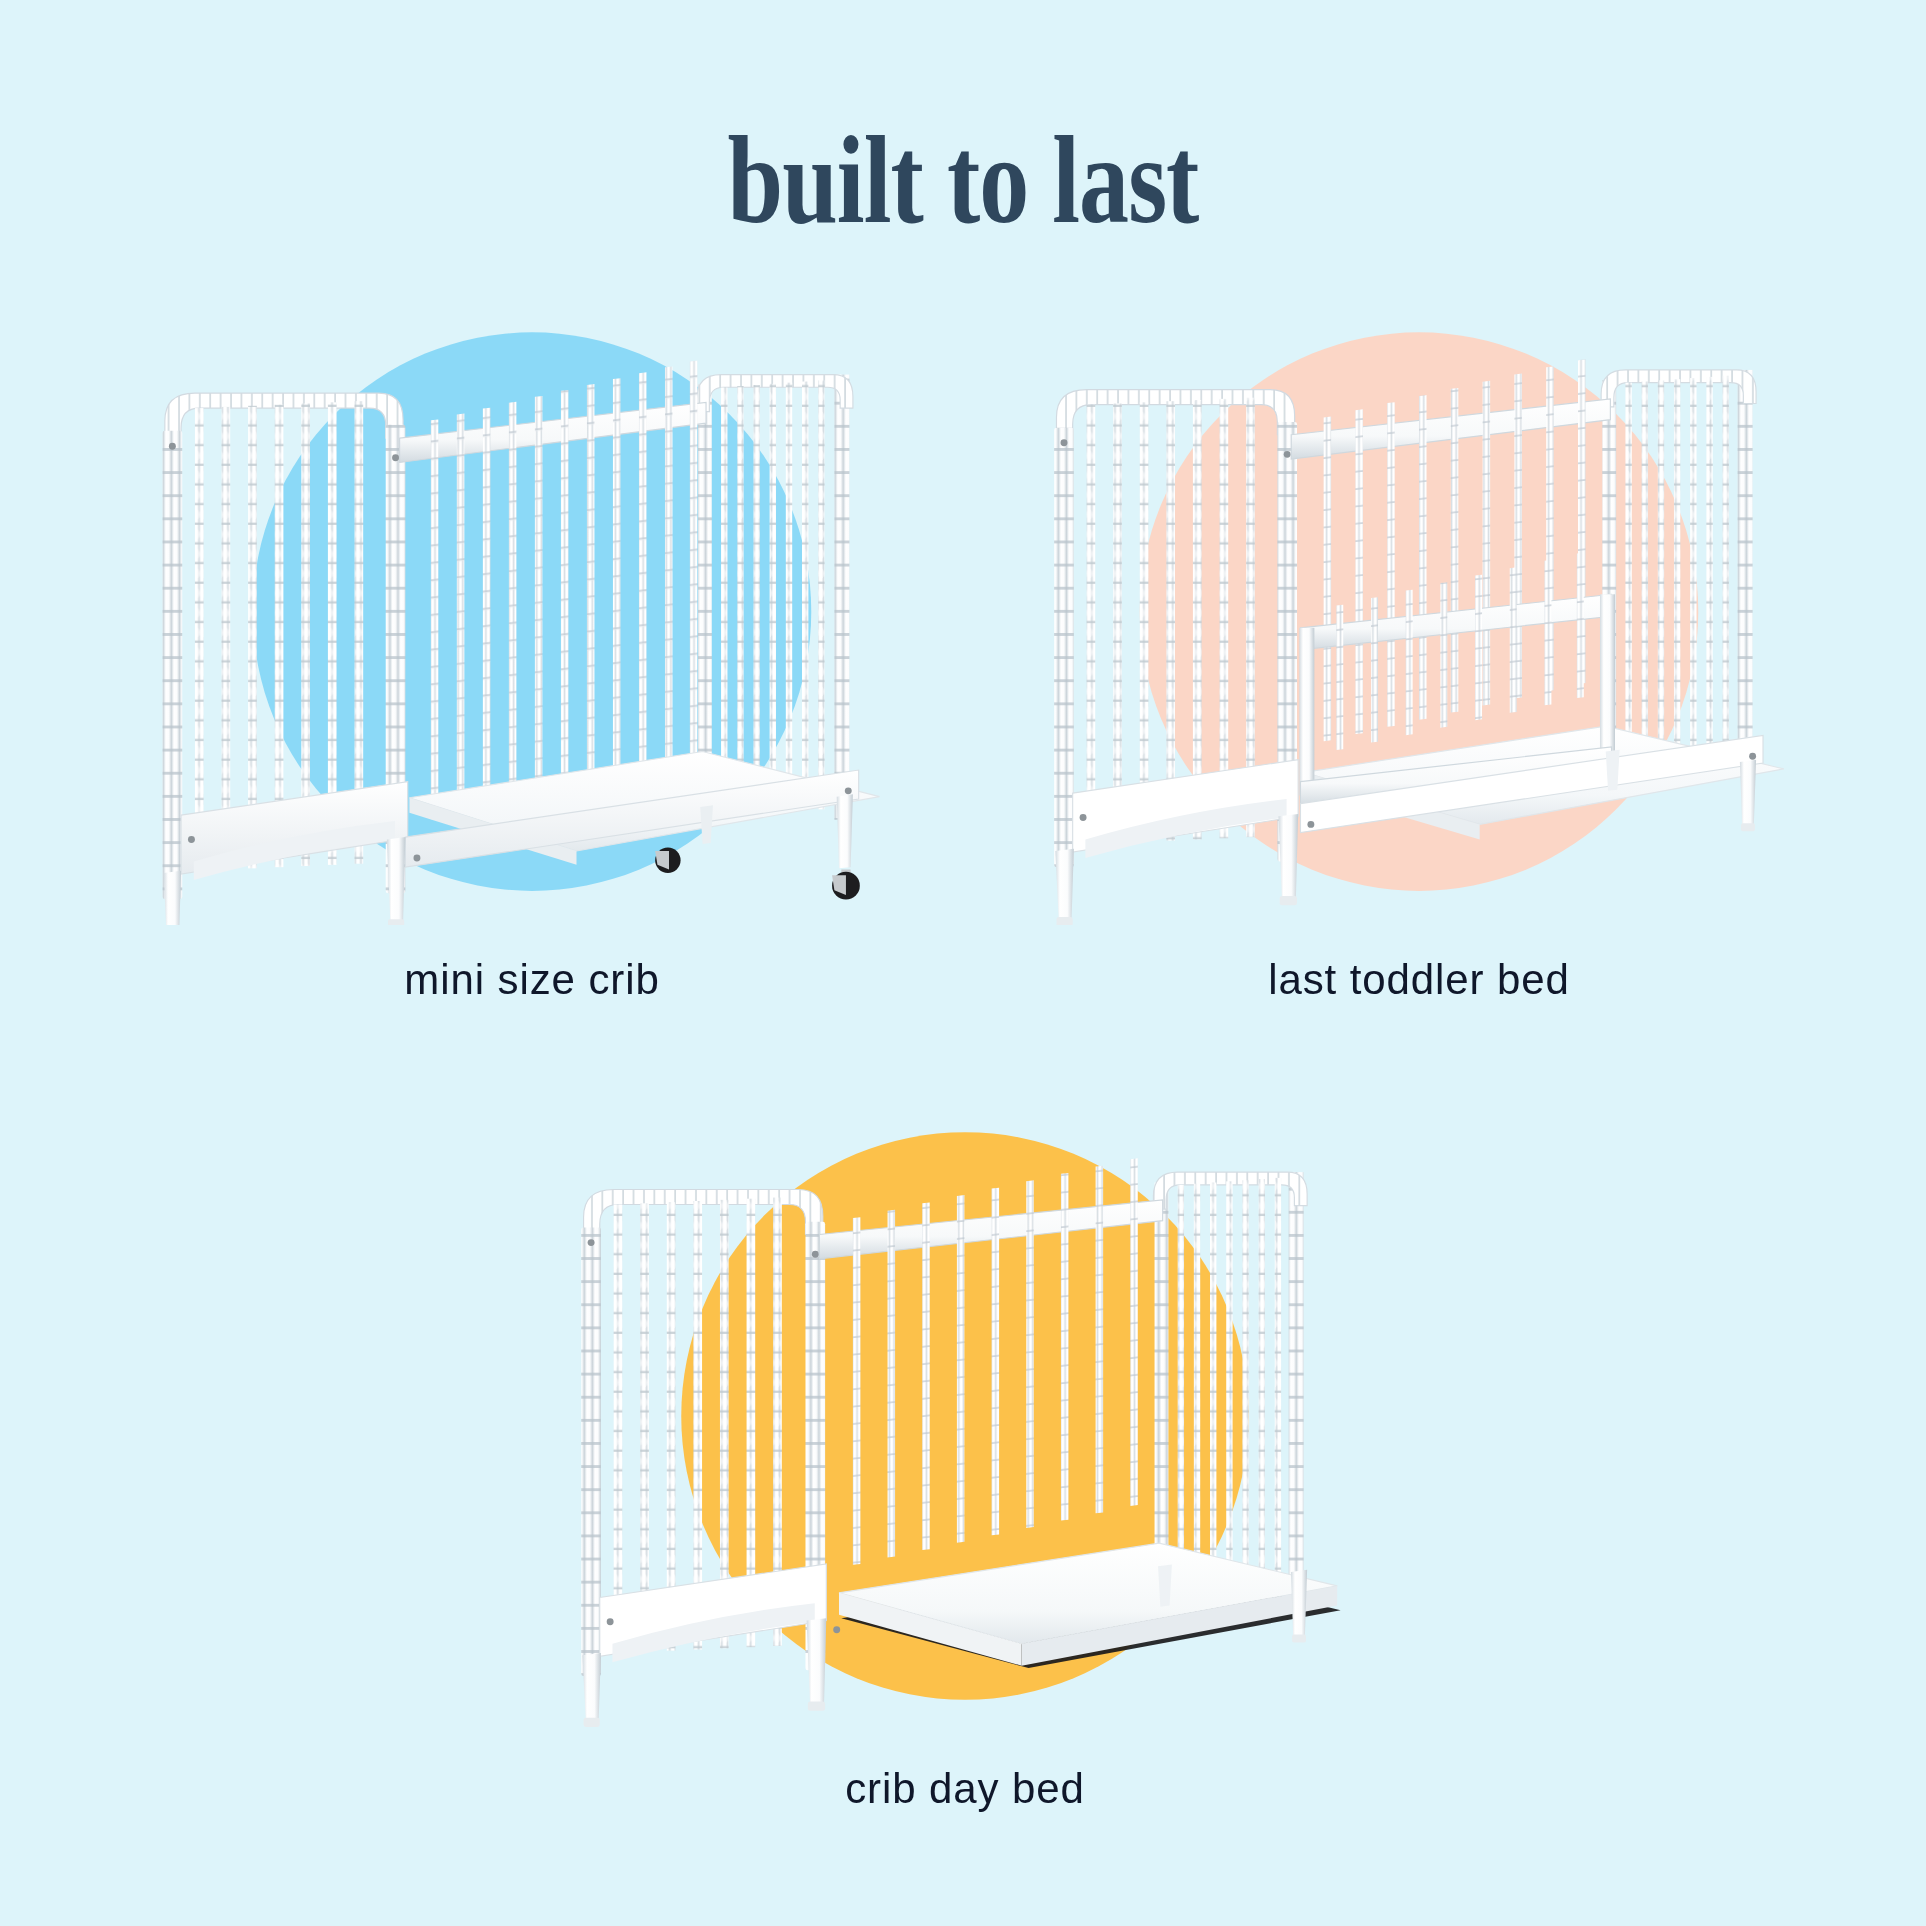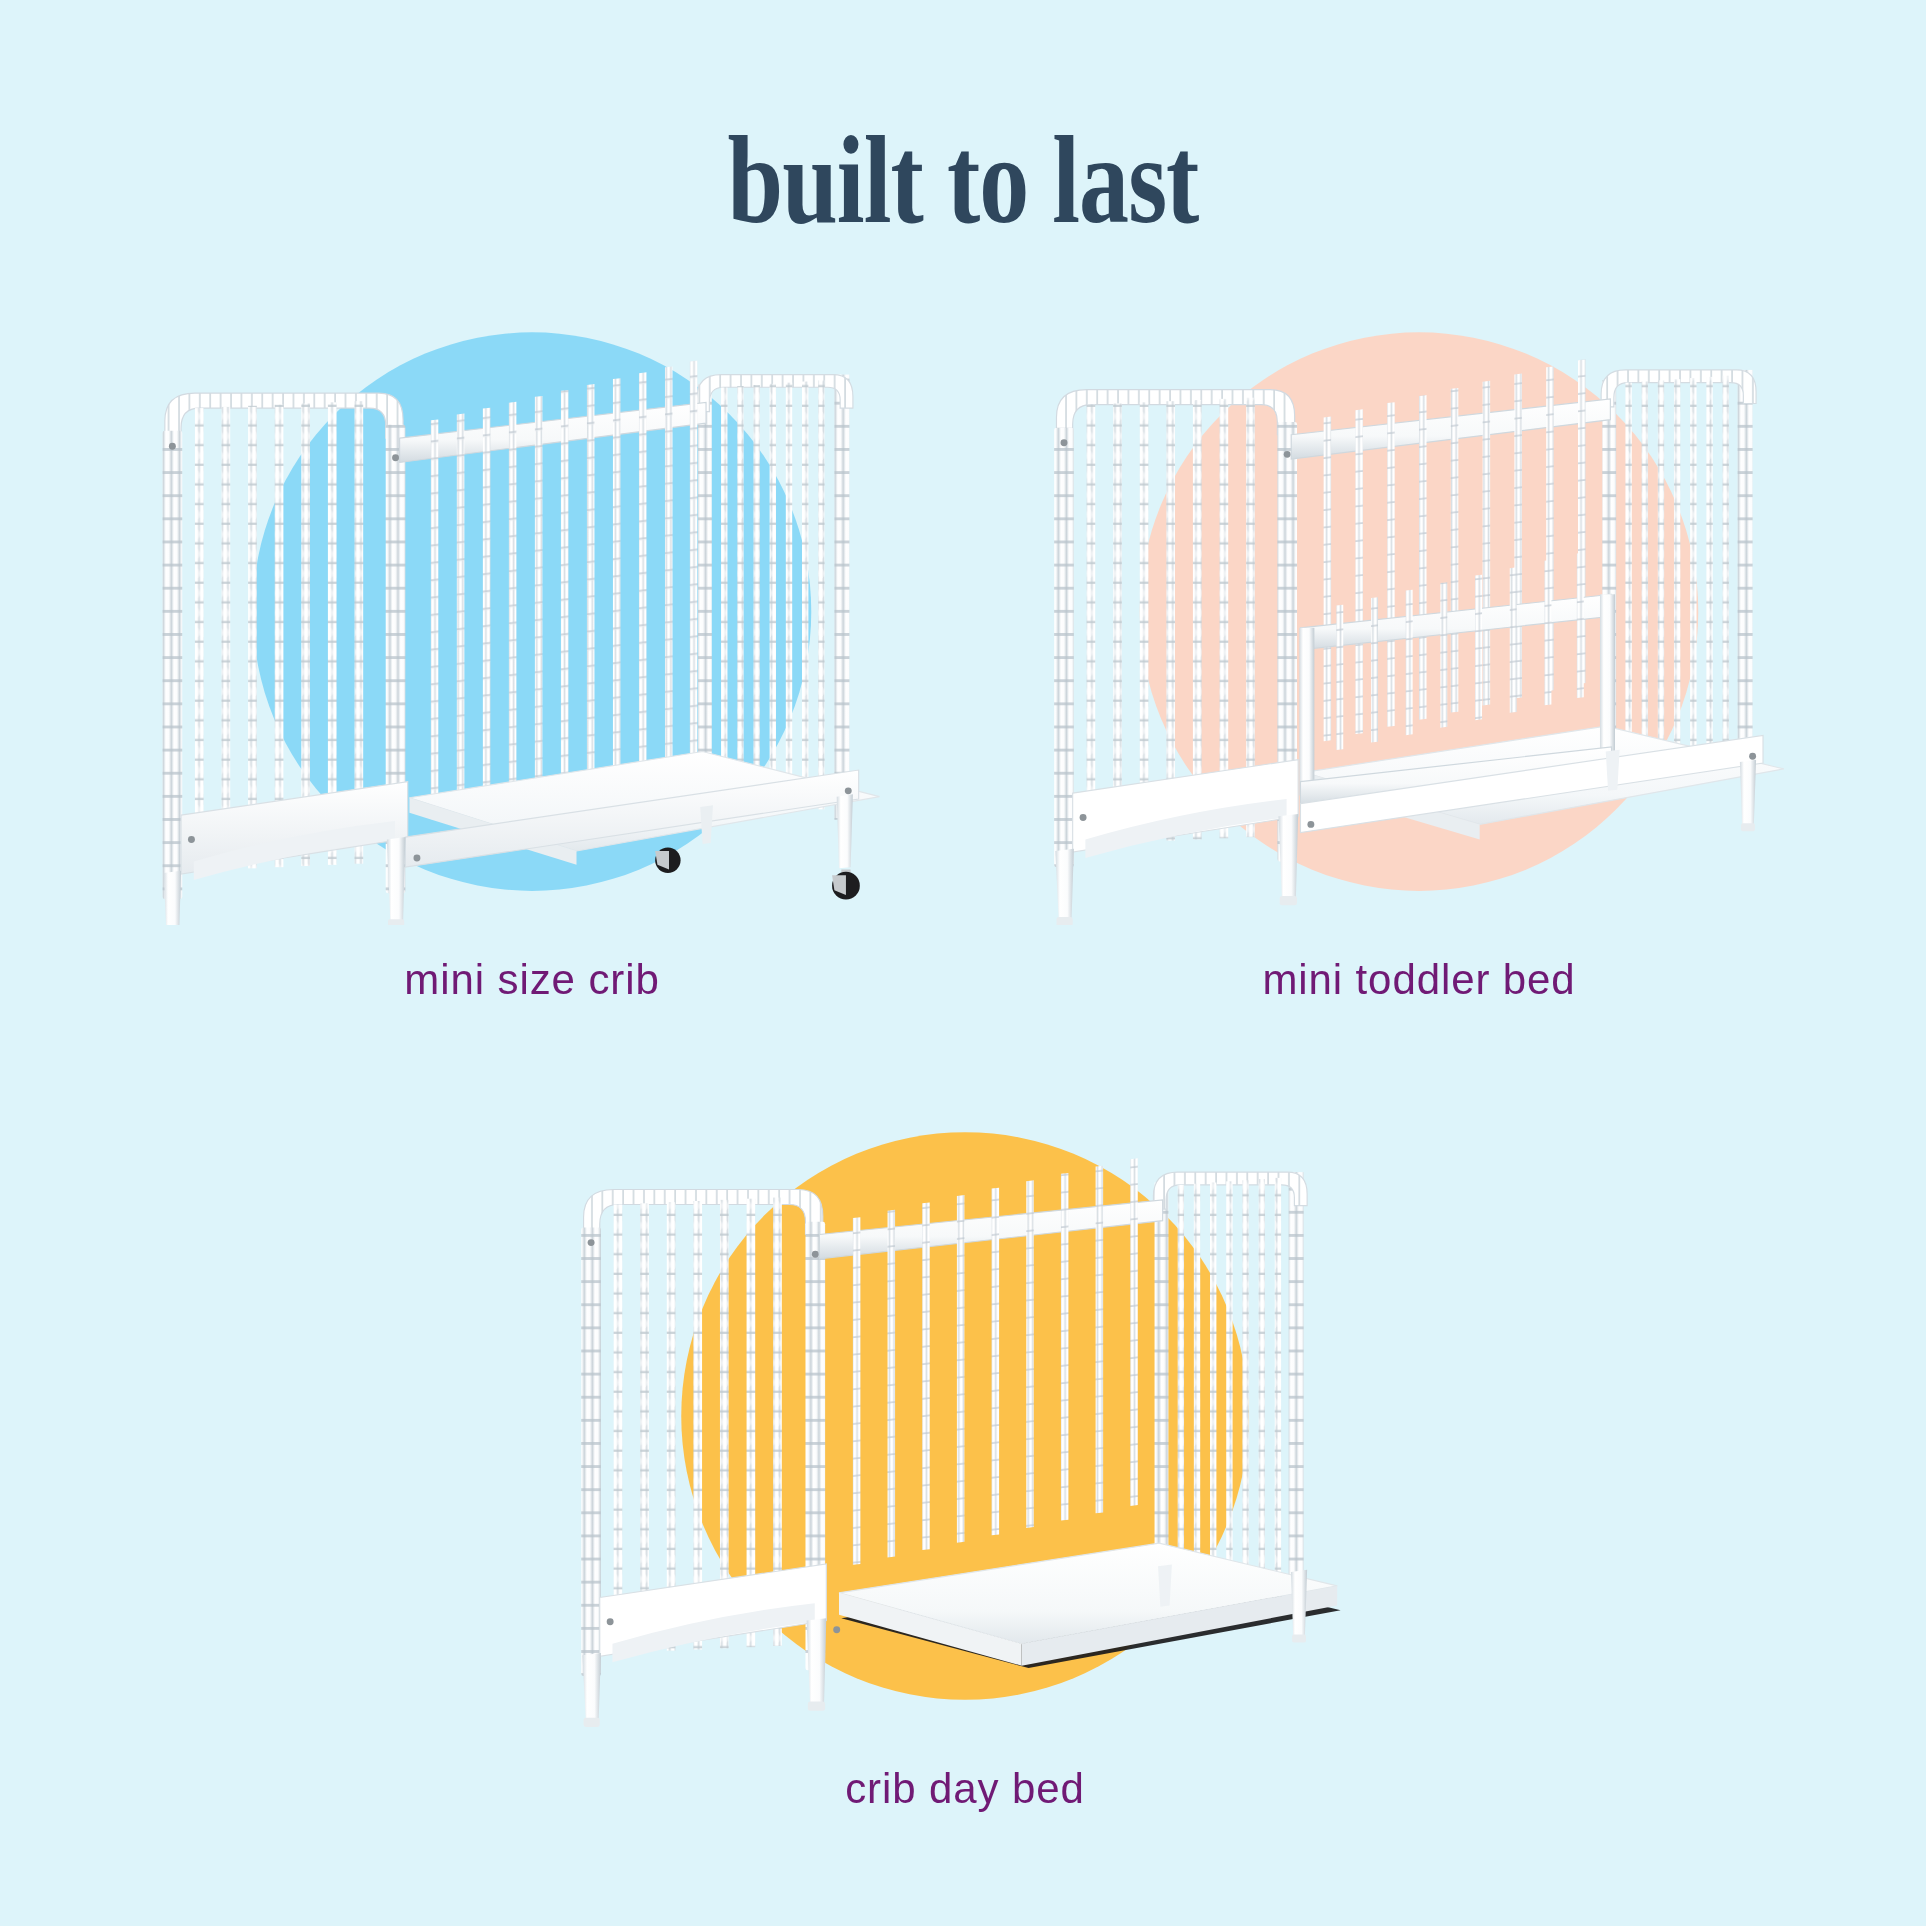--- a/index.html
+++ b/index.html
@@ -51,7 +51,7 @@
     font-weight:300;
     font-size:42px;
     letter-spacing:0.9px;
-    color:#701a75;
+    color:#0f172a;
     white-space:nowrap;
   }
   #panel-crib .caption,

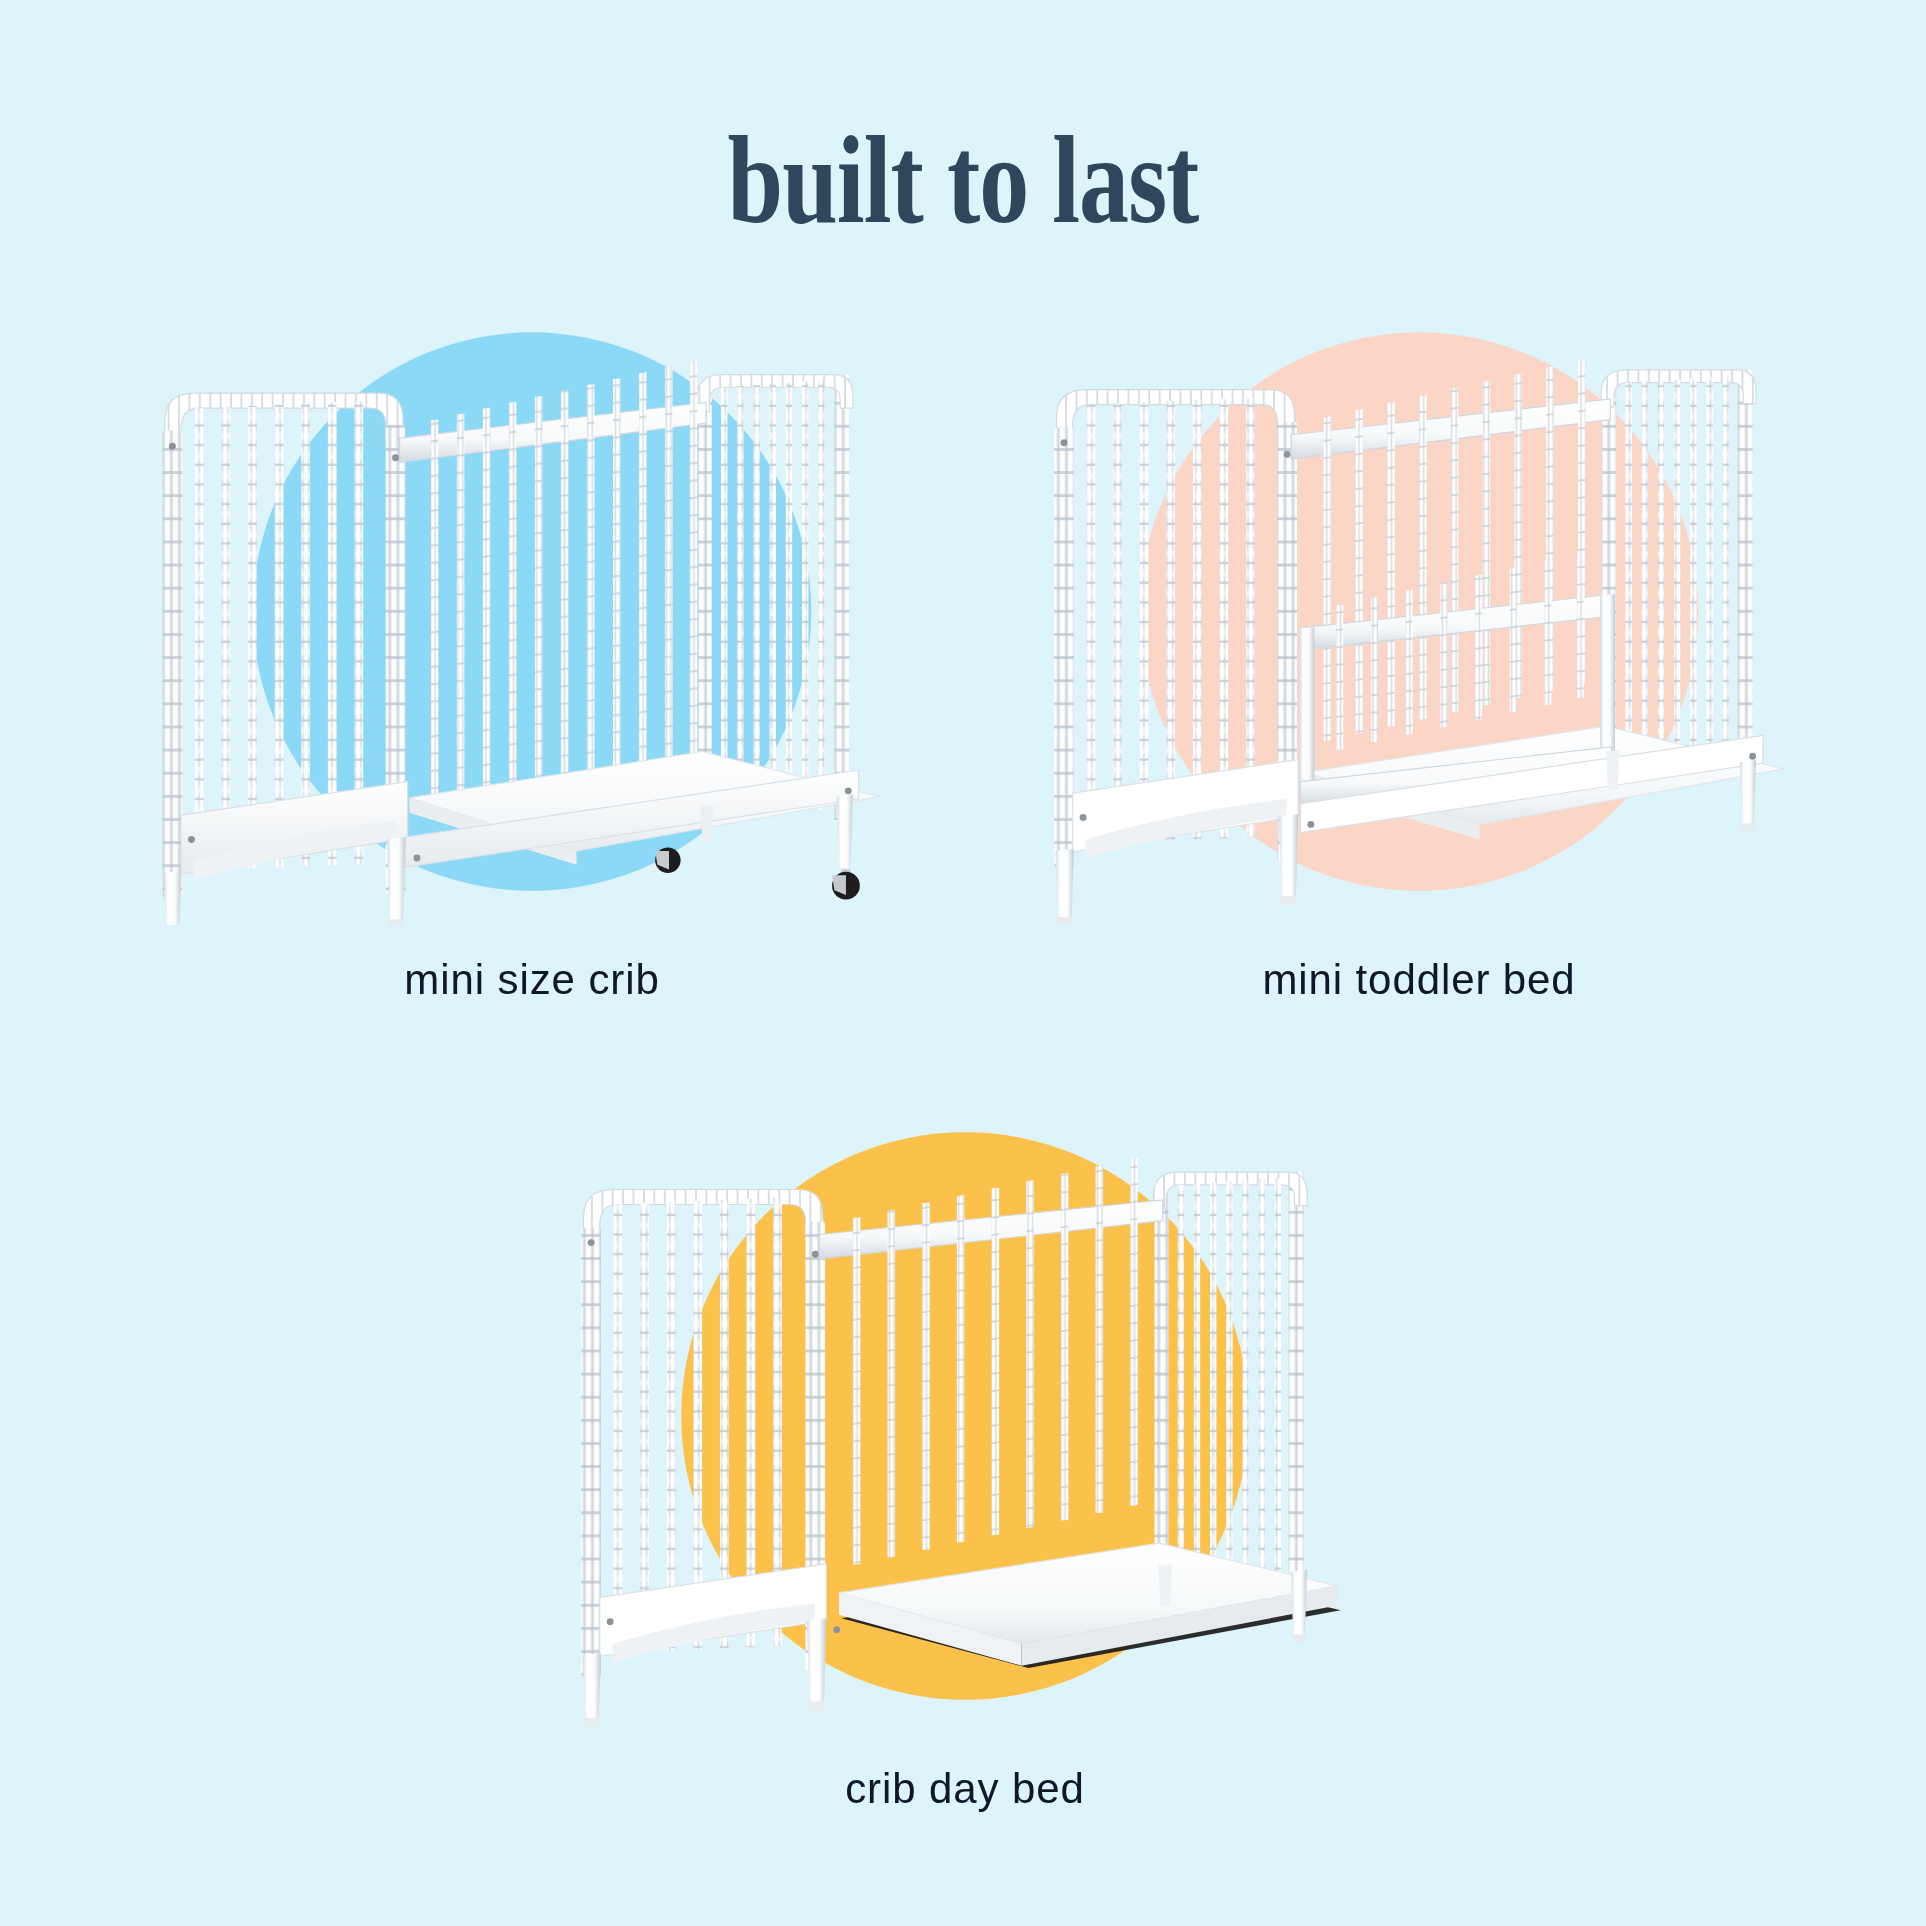--- a/index.html
+++ b/index.html
@@ -369,7 +369,7 @@
         </g>
       </svg>
     </div>
-    <div class="caption">mini toddler bed</div>
+    <div class="caption">last toddler bed</div>
   </div>
 
   <div class="panel" id="panel-daybed">

